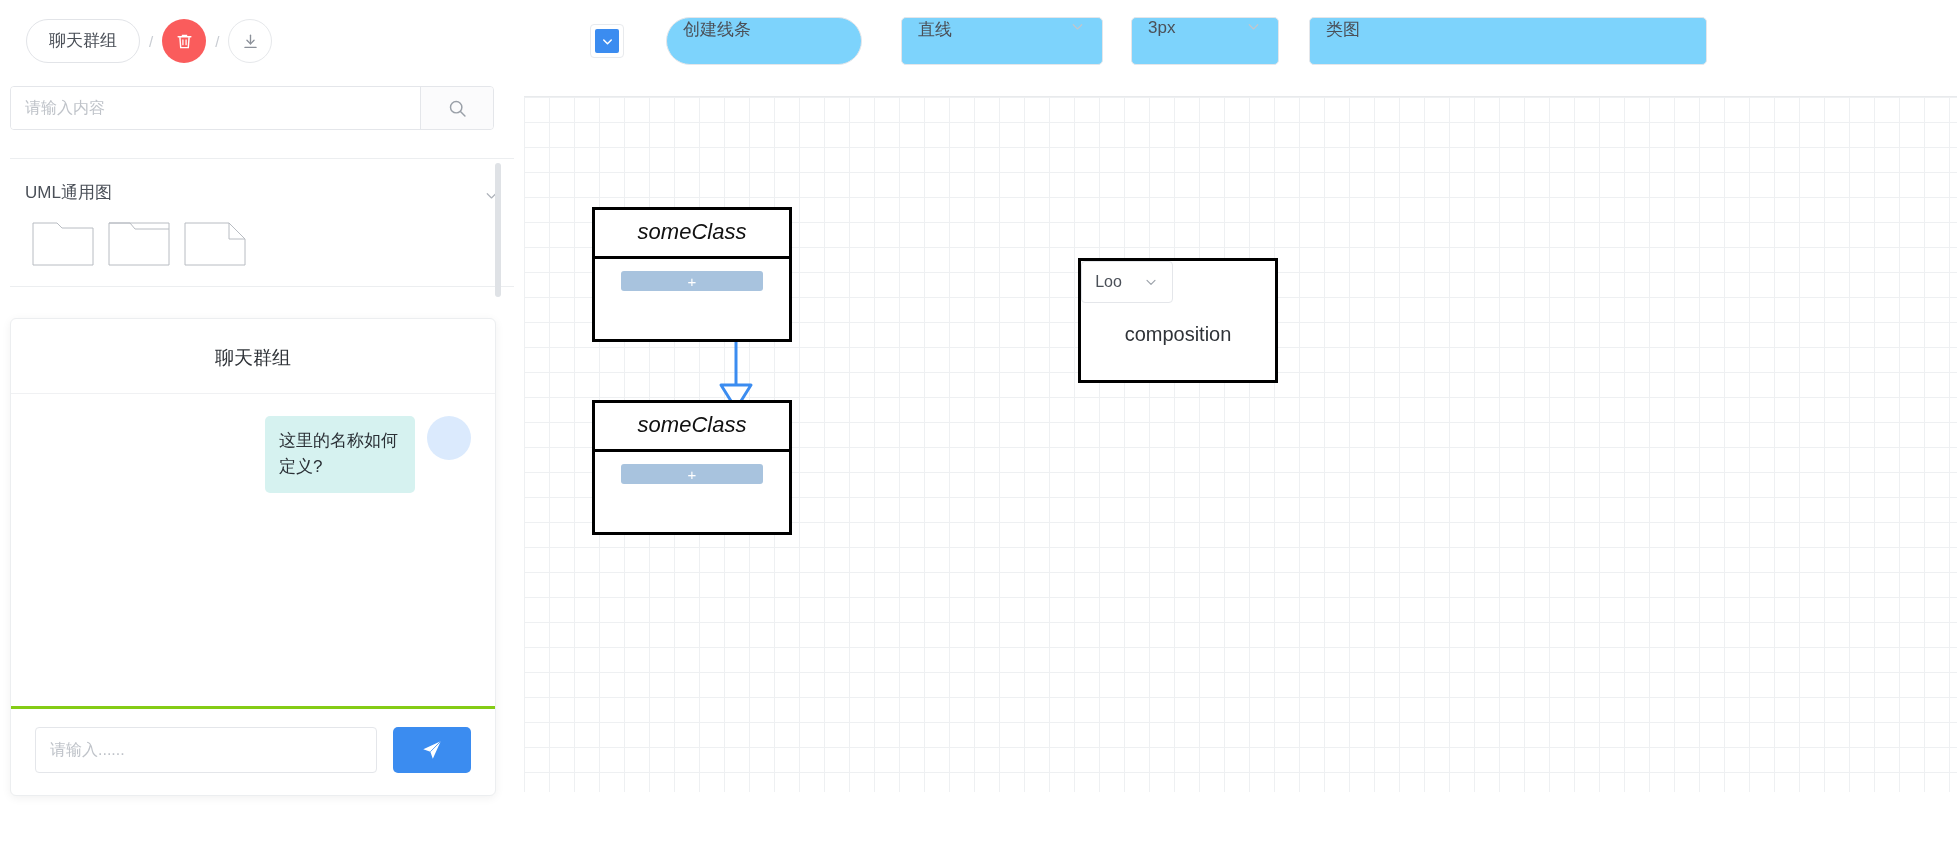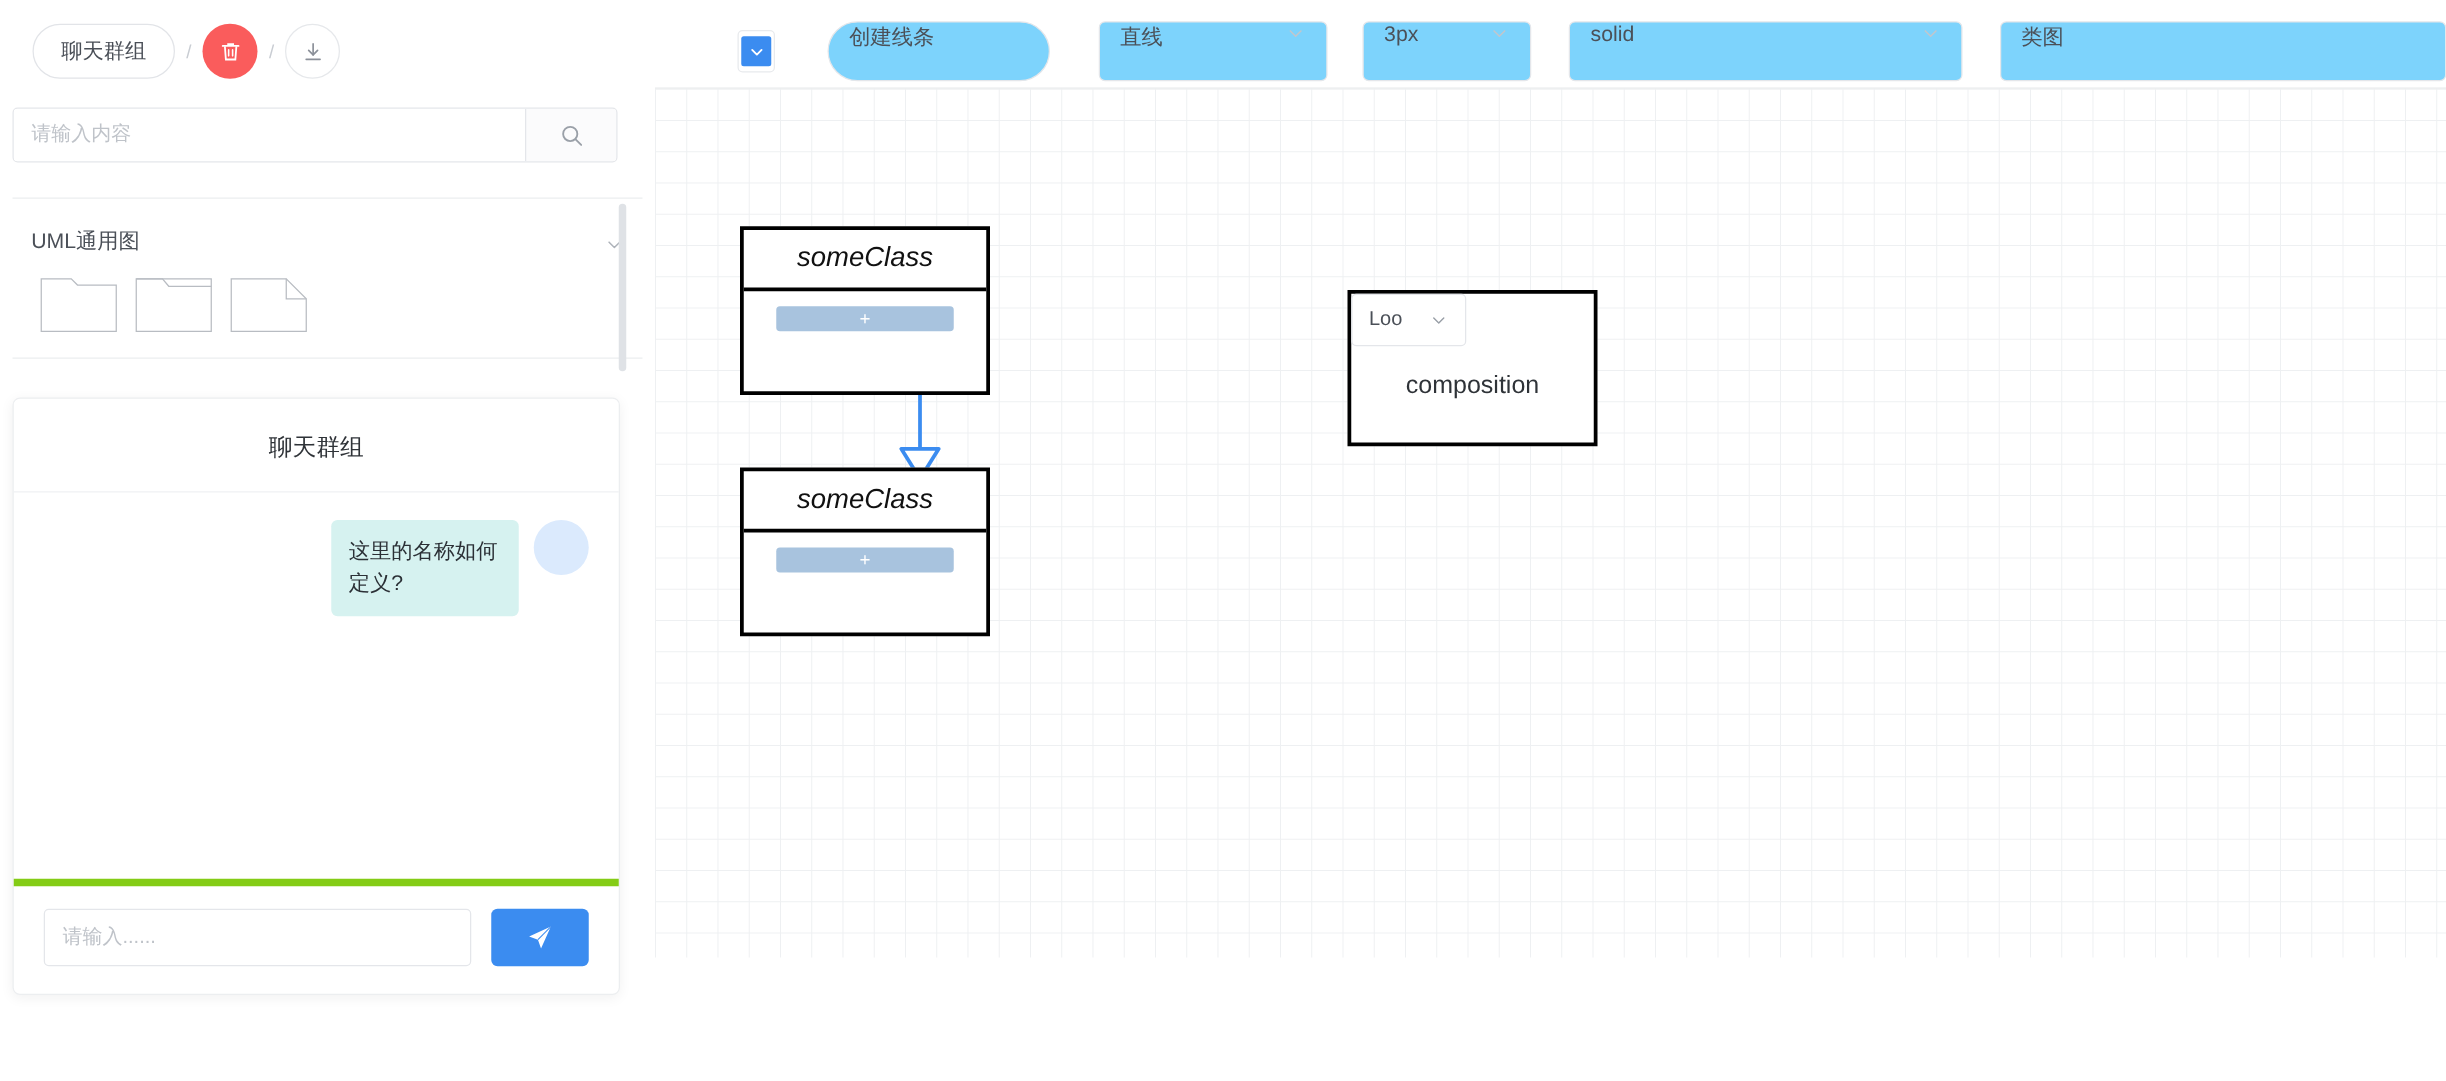--- a/index.html
+++ b/index.html
@@ -298,12 +298,6 @@
       </svg>
     </div>
 
-    <div class="tb-field tb-select tb-style">
-      <span>solid</span>
-      <svg width="17" height="17" viewBox="0 0 24 24" class="caret">
-        <path d="M6 9.5L12 15.5L18 9.5" stroke="#c2c6cc" stroke-width="1.7" fill="none" stroke-linecap="round" stroke-linejoin="round"></path>
-      </svg>
-    </div>
 
     <div class="tb-field tb-diagram">
       <span>类图</span>

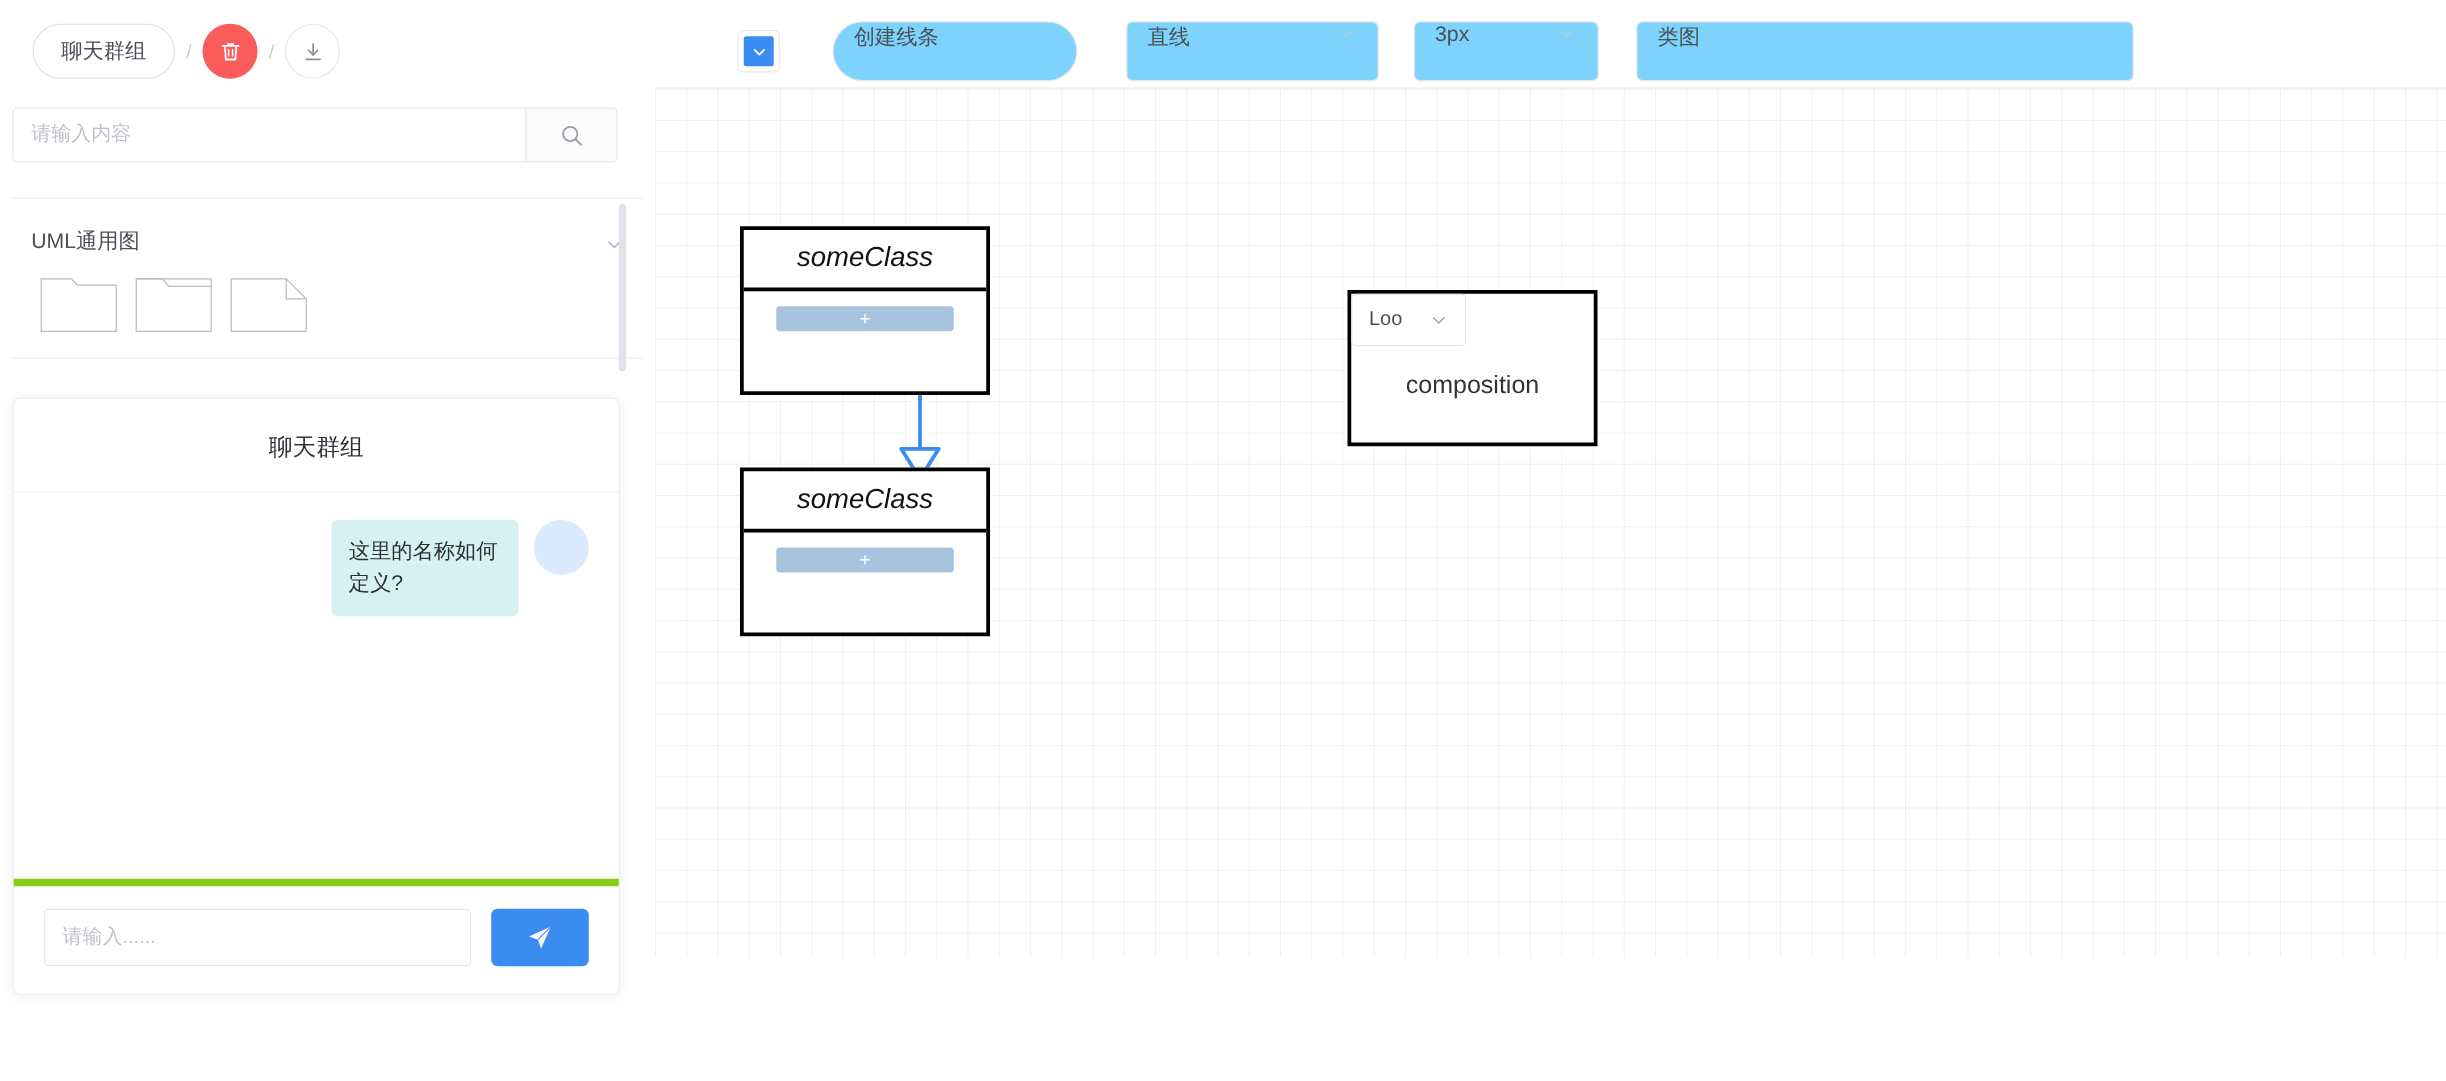--- a/index.html
+++ b/index.html
@@ -142,7 +142,7 @@
 
   
   .canvas {
-    position: absolute; left: 524px; top: 70px;
+    position: absolute; left: 524px; top: 96px;
     width: 1433px; height: 696px;
     background-color: #ffffff;
     background-image:

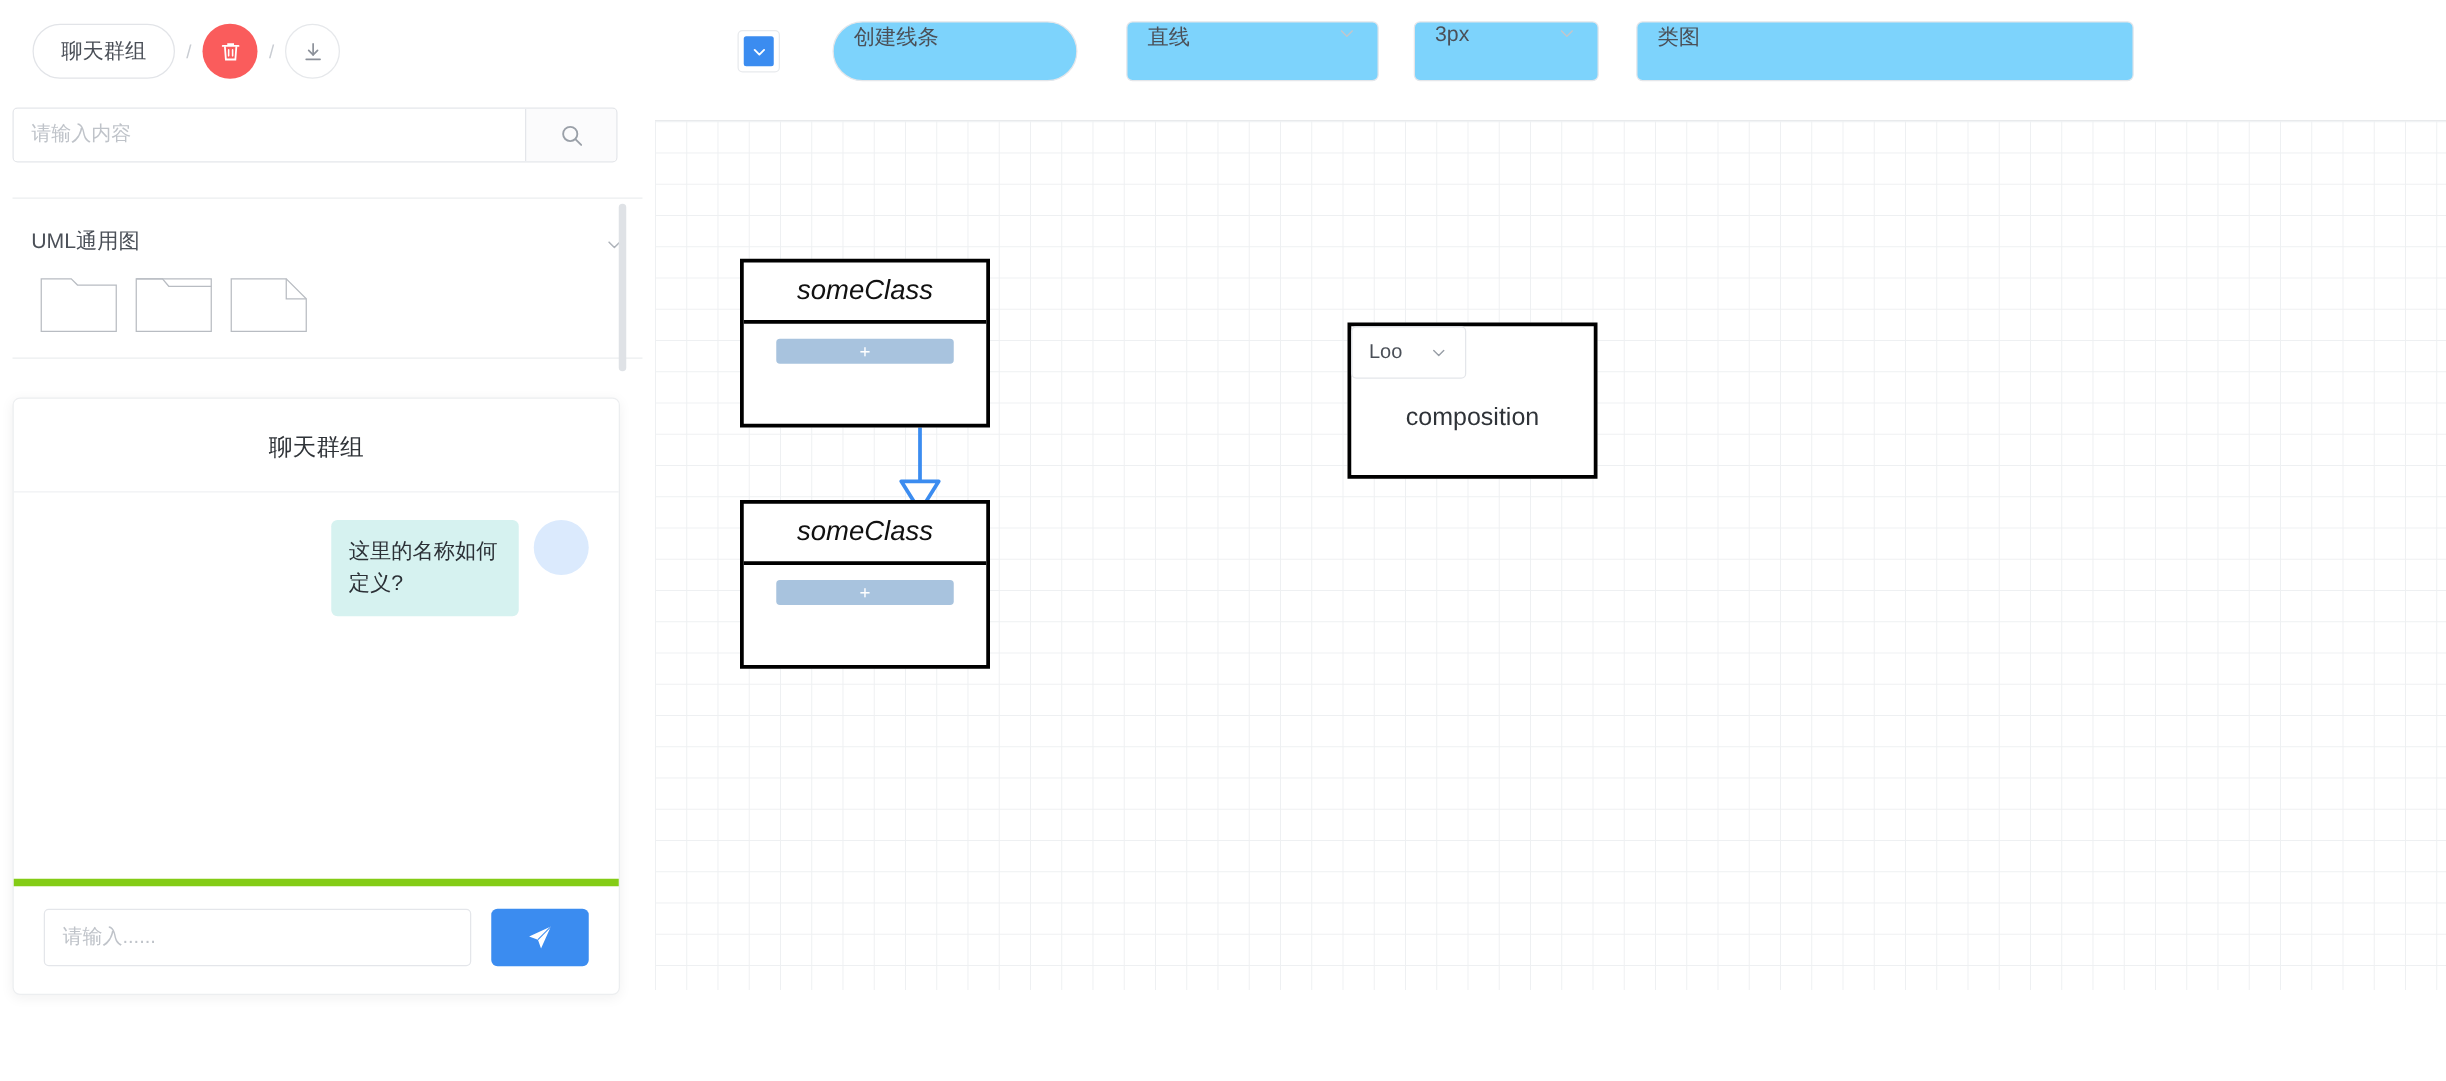--- a/index.html
+++ b/index.html
@@ -91,7 +91,7 @@
   }
   .avatar { width: 44px; height: 44px; border-radius: 50%; background: #dbeafd; flex: 0 0 auto; }
   .chat-footer {
-    border-top: 6px solid #84cc16;
+    border-top: 3px solid #84cc16;
     padding: 18px 24px 22px; display: flex; align-items: center; gap: 16px;
   }
   .chat-input {

